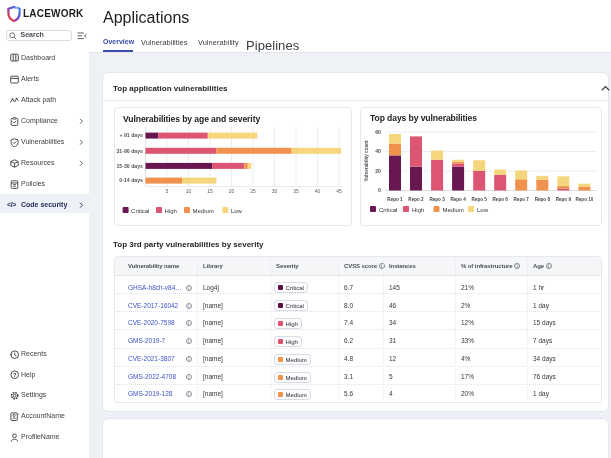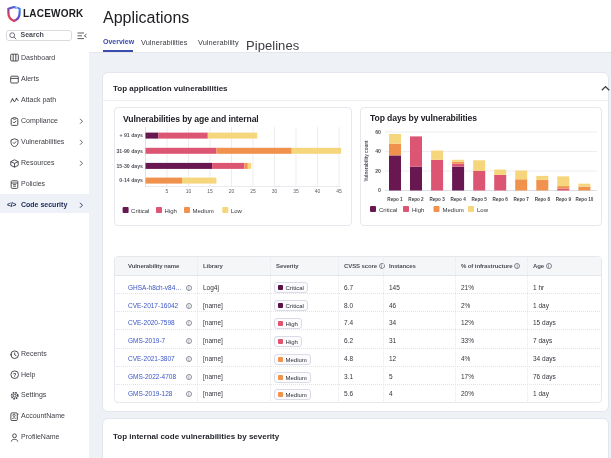--- a/index.html
+++ b/index.html
@@ -55,7 +55,7 @@
   <div class="abs" style="left:103px;top:100px;width:505px;height:1px;background:#eceef2;"></div>
 
   <div class="icard" style="left:114px;top:107px;width:238px;height:119px;"></div>
-  <div class="abs charttitle" style="left:123px;top:114px;">Vulnerabilities by age and internal</div>
+  <div class="abs charttitle" style="left:123px;top:114px;">Vulnerabilities by age and severity</div>
   <svg class="abs" style="left:114px;top:107px;" width="238" height="119" viewBox="0 0 238 119">
 <line x1="53.0" y1="20" x2="53.0" y2="79.5" stroke="#ededf1" stroke-width="1"></line>
 <line x1="74.5" y1="20" x2="74.5" y2="79.5" stroke="#ededf1" stroke-width="1"></line>

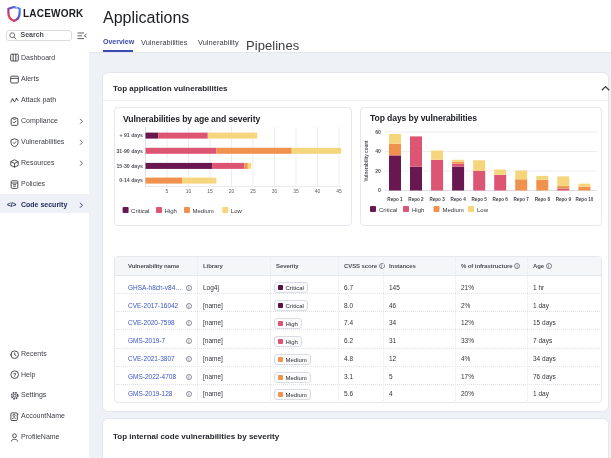--- a/index.html
+++ b/index.html
@@ -165,6 +165,7 @@
     <div class="abs" style="left:383px;top:259px;width:1px;height:16px;background:#e2e4e9;"></div>
     <div class="abs" style="left:455px;top:259px;width:1px;height:16px;background:#e2e4e9;"></div>
     <div class="abs" style="left:527px;top:259px;width:1px;height:16px;background:#e2e4e9;"></div>
+  <div class="abs sechdr" style="left:113px;top:240px;">Top 3rd party vulnerabilities by severity</div>
   <div class="icard" style="left:114px;top:256px;width:488px;height:147px;"></div>
   <div class="abs thead" style="left:115px;top:257px;width:486px;height:19px;border-radius:4px 4px 0 0;"></div>
   <div class="th" style="left:128px;top:263px;">Vulnerability name</div>

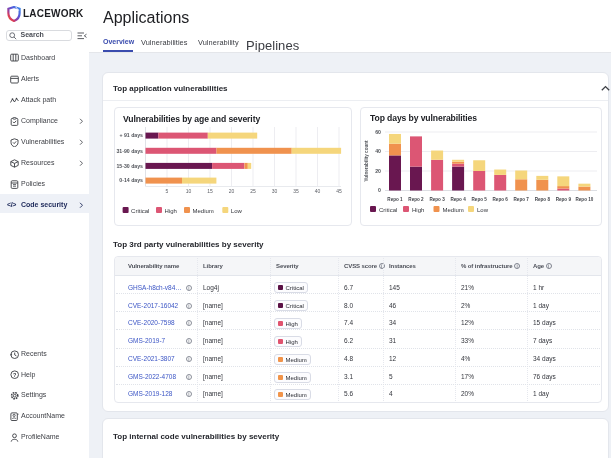--- a/index.html
+++ b/index.html
@@ -245,7 +245,6 @@
   <div class="td" style="left:533px;top:390px;">1 day</div>
 
   <div class="card" style="left:102px;top:418px;width:507px;height:62px;"></div>
-  <div class="abs sechdr" style="left:113px;top:432px;">Top internal code vulnerabilities by severity</div>
 
   <div class="abs" id="sidebar">
     <svg class="abs" style="left:7px;top:6px;" width="14" height="16" viewBox="0 0 14 16">

